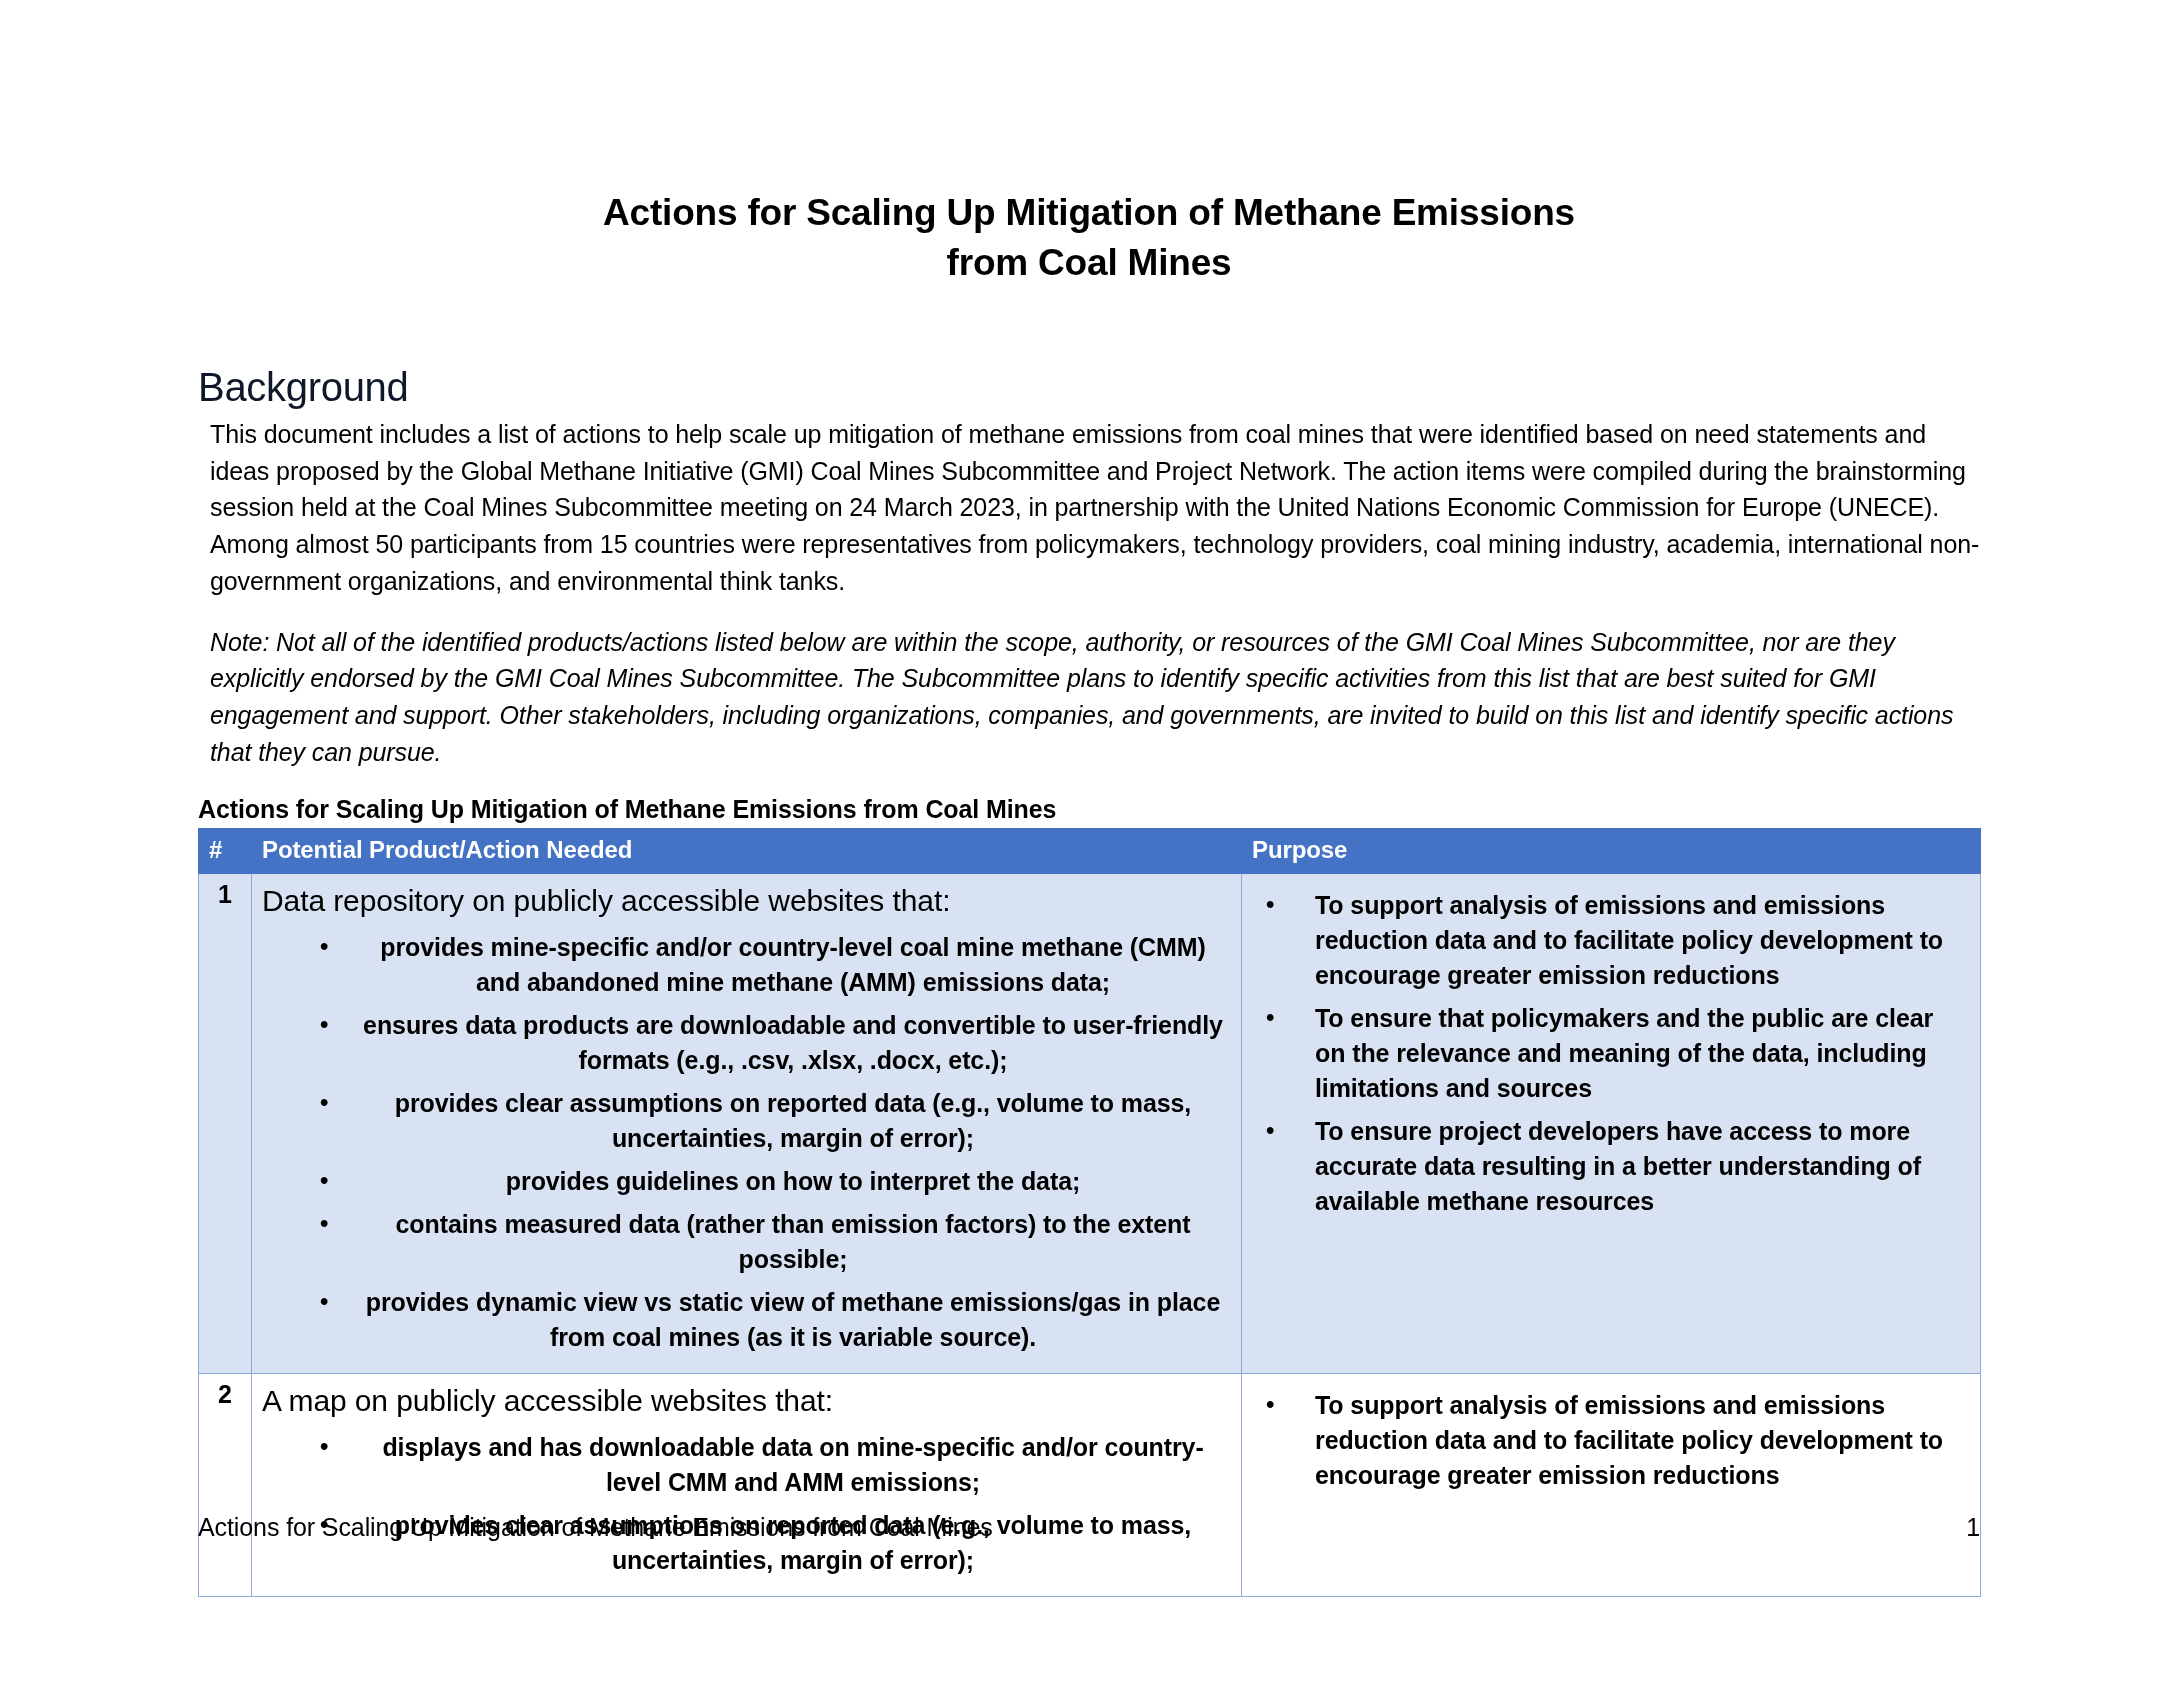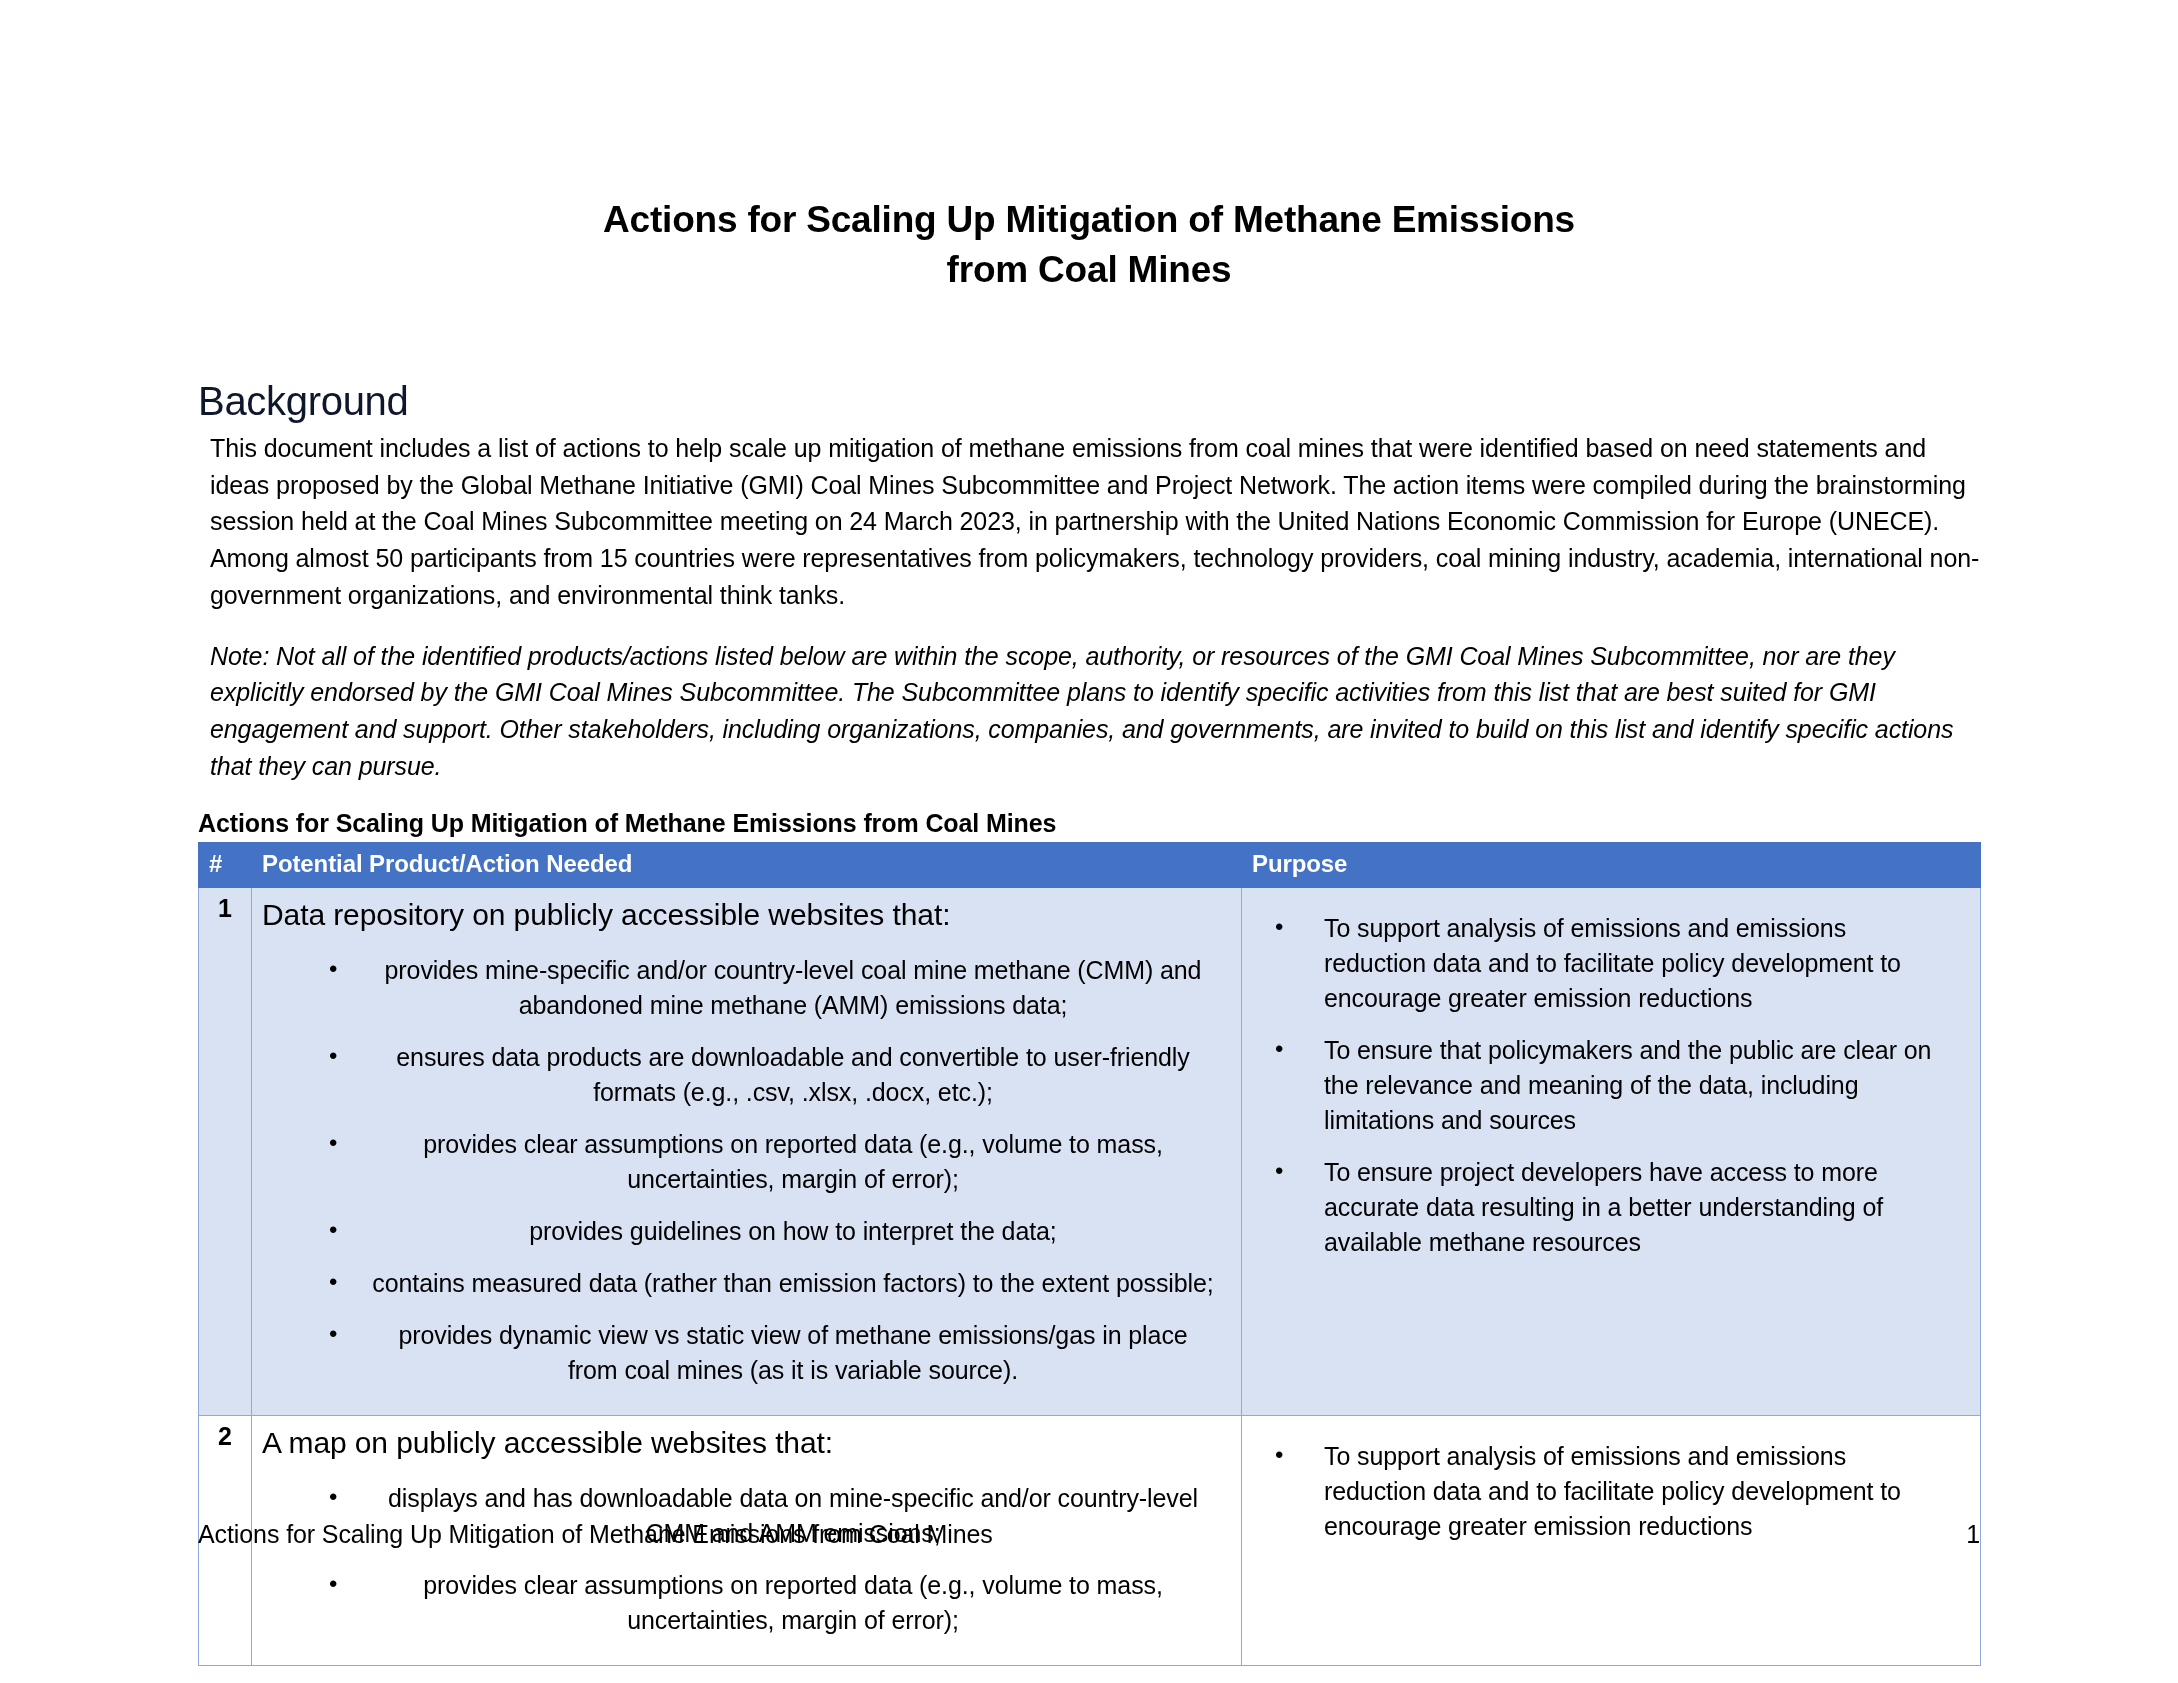--- a/index.html
+++ b/index.html
@@ -31,7 +31,7 @@
     line-height: 1.35;
     letter-spacing: -0.2px;
     padding-top: 188px;
-    margin: 7px;
+    margin: 0;
   }
   .doc-title .line {
     display: block;

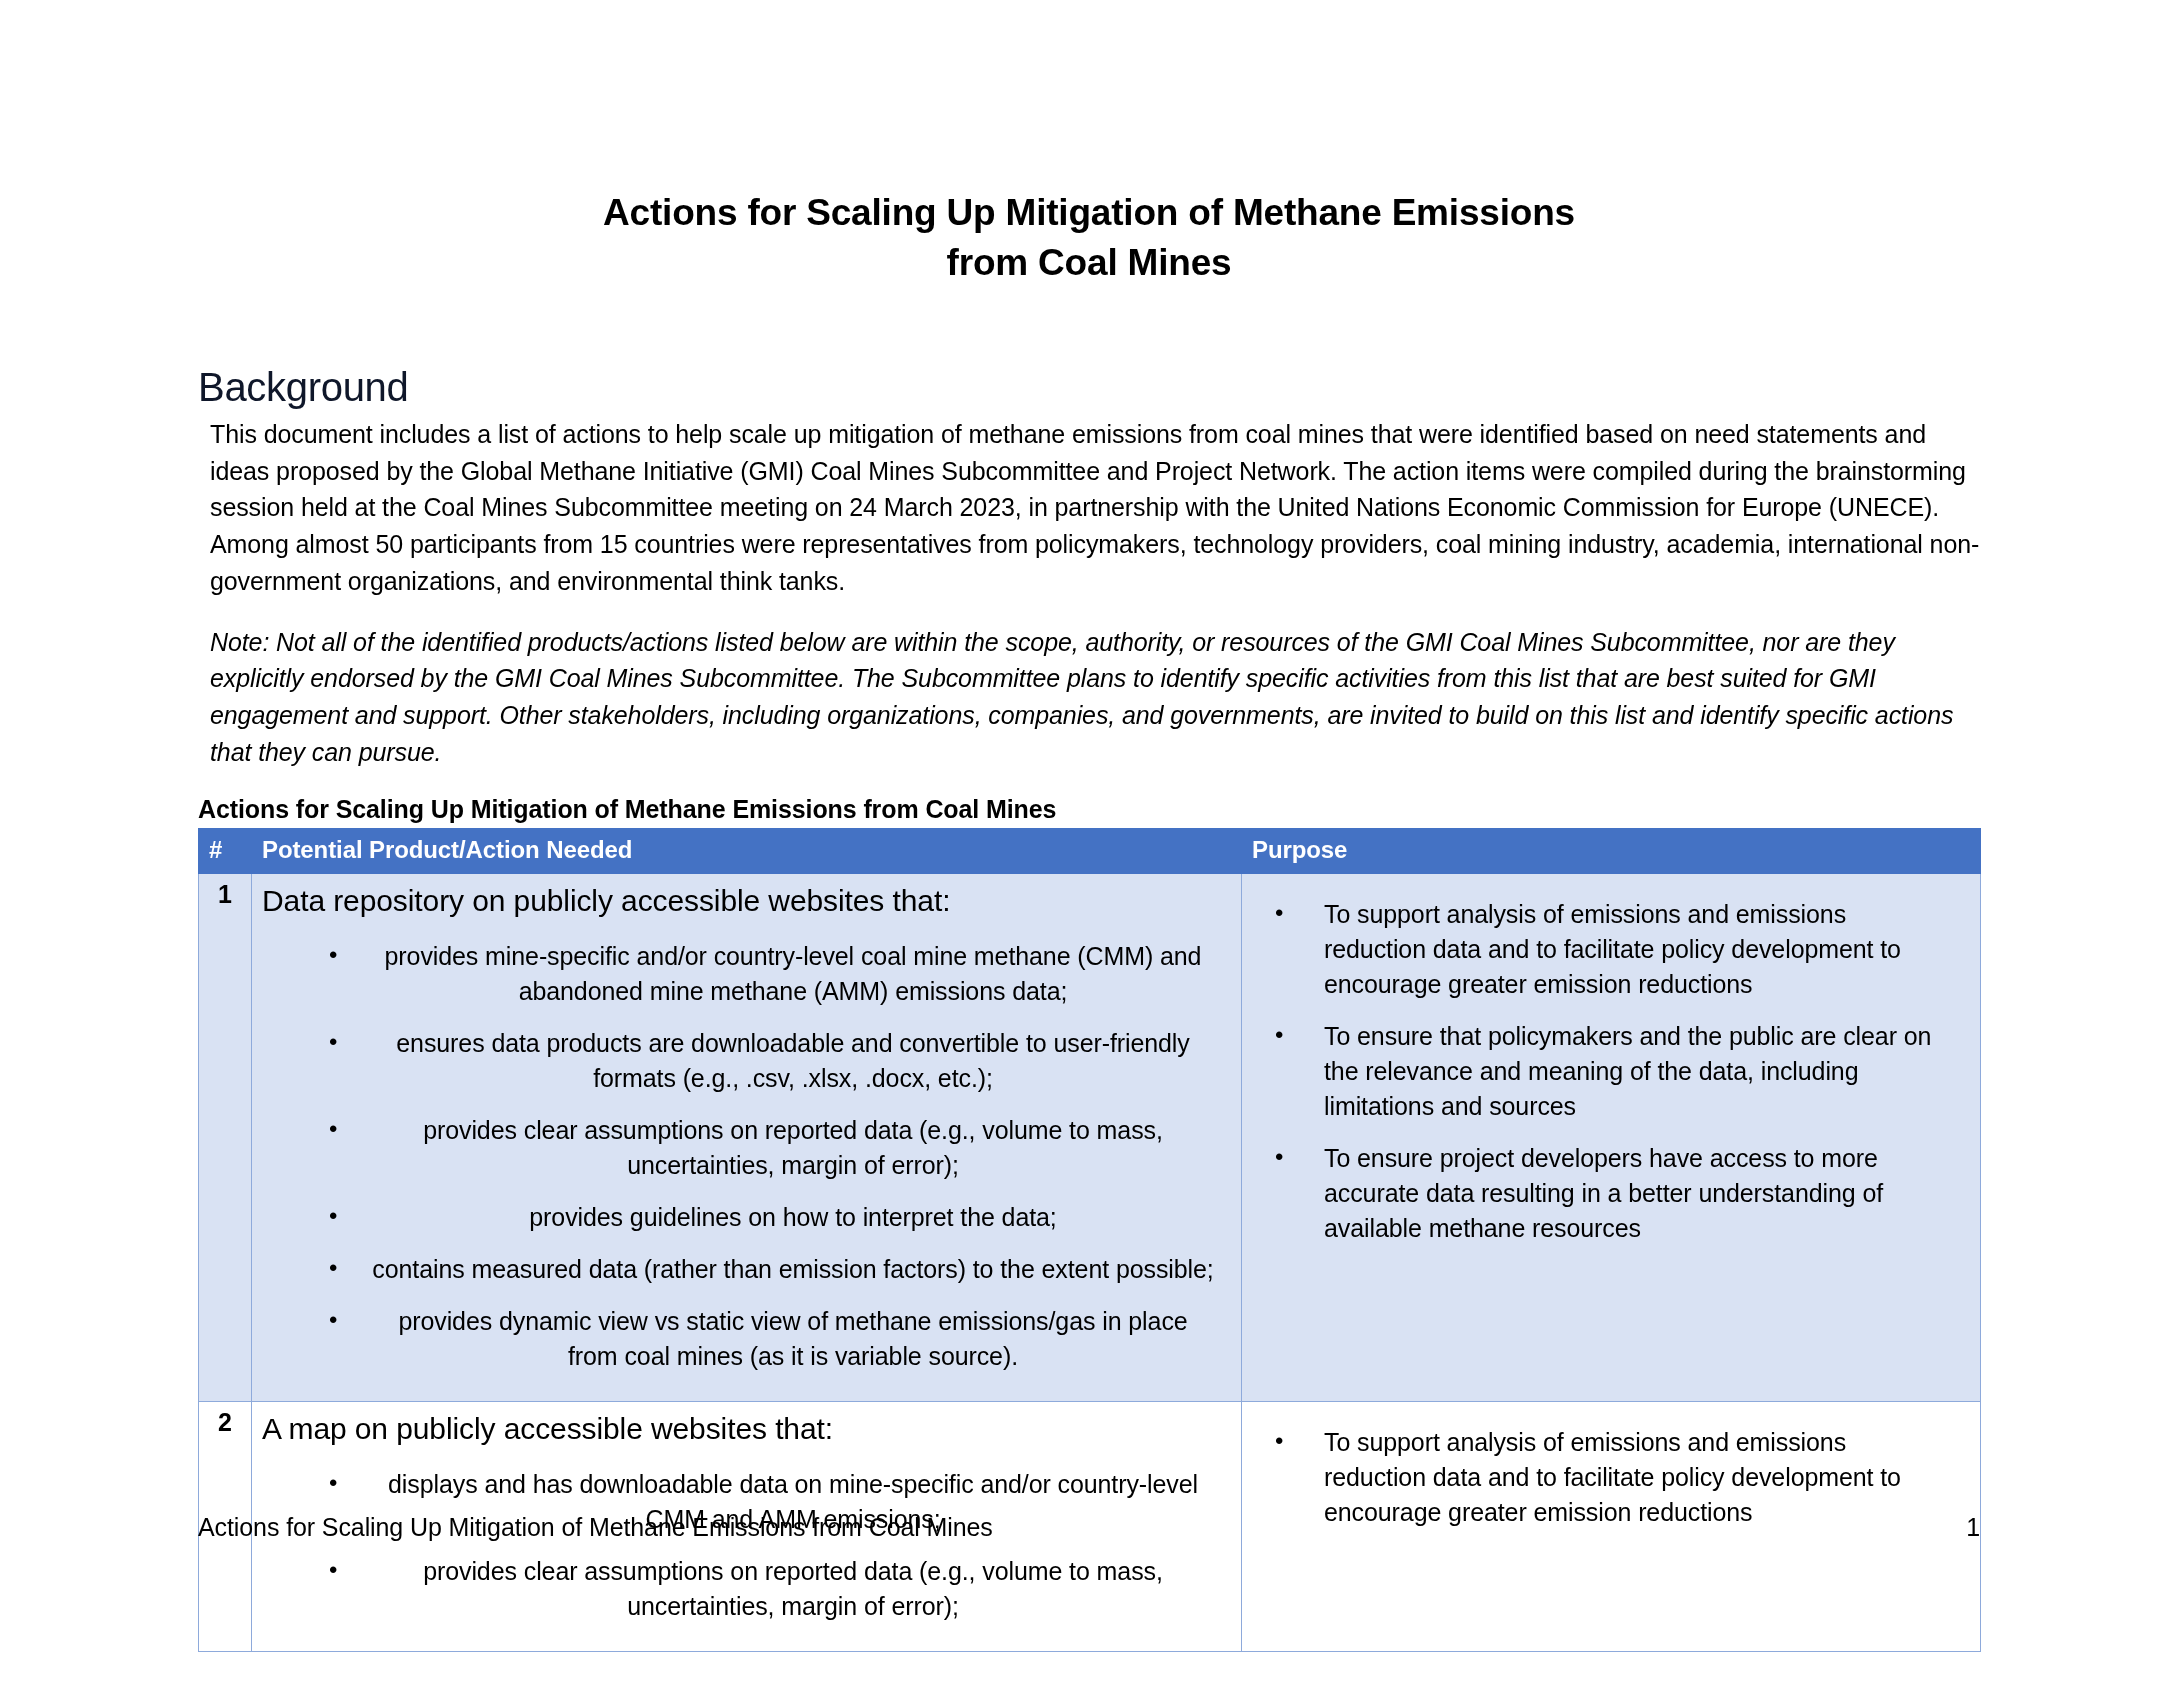--- a/index.html
+++ b/index.html
@@ -127,8 +127,9 @@
     font-size: 25px;
     line-height: 1.4;
     padding-left: 51px;
-    margin: 17px;
-    letter-spacing: -0.1px;
+    margin: 8px;
+    letter-spacing: -0.1px;
+    font-weight: bold;
   }
   ul.bullets li::before {
     content: "\2022";

